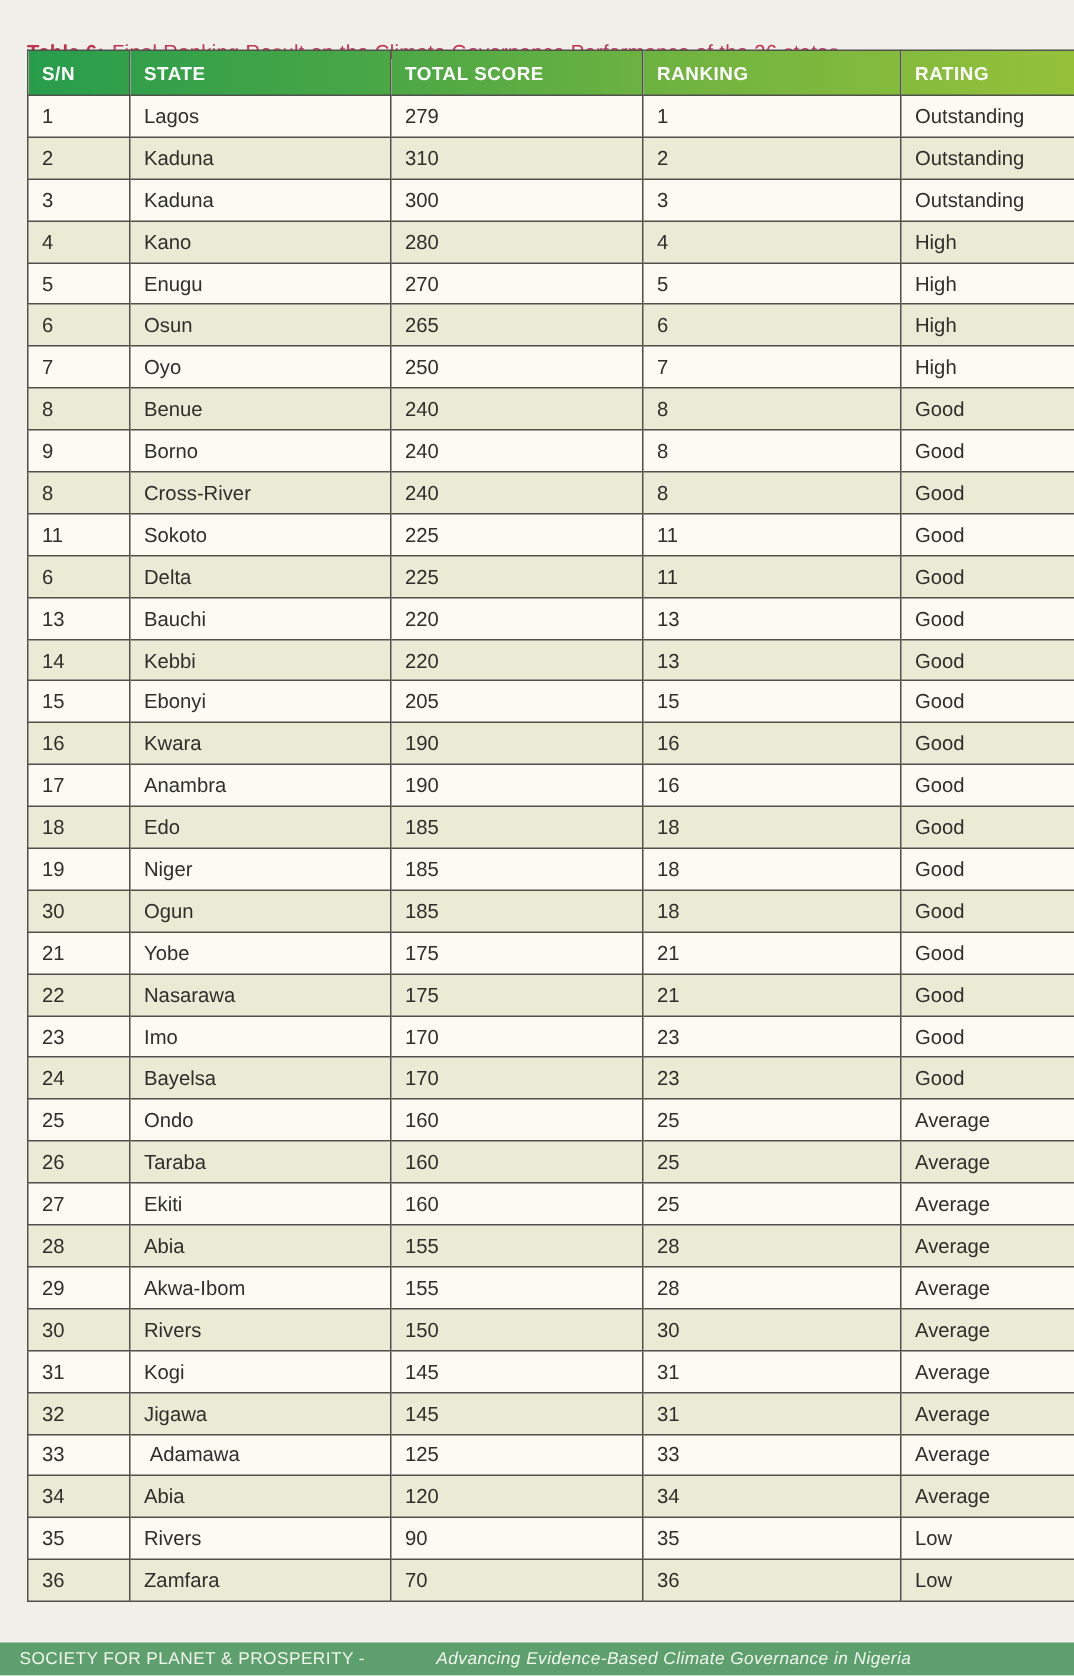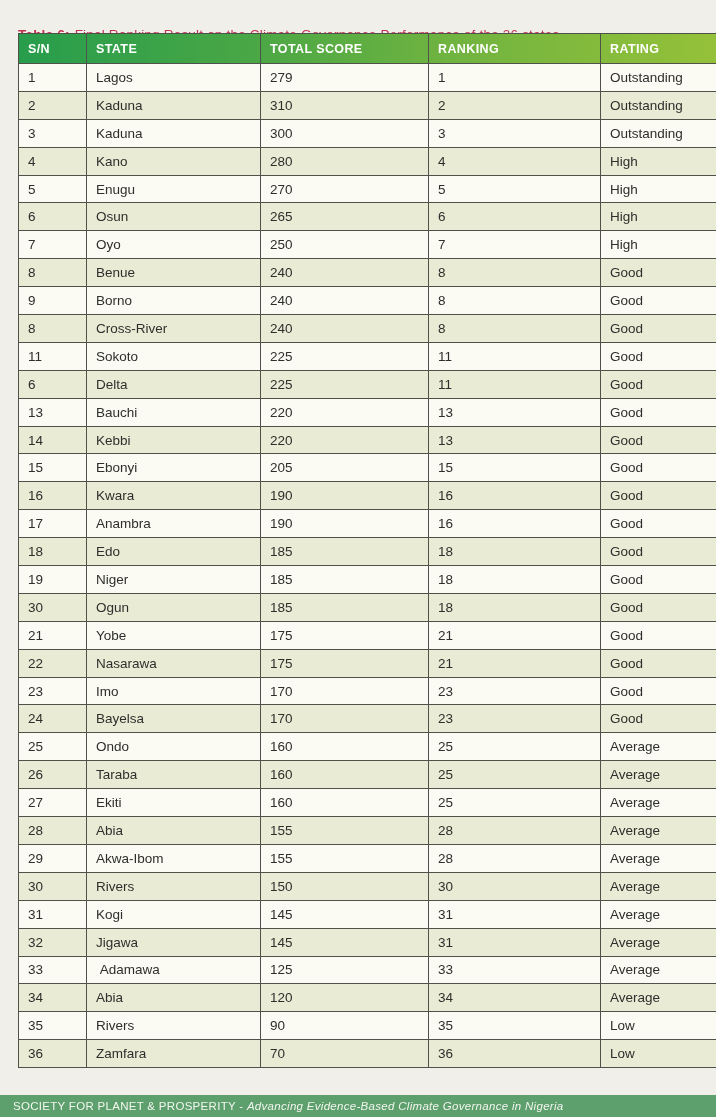--- a/index.html
+++ b/index.html
@@ -75,7 +75,7 @@
     letter-spacing: 0.3px;
     white-space: nowrap;
   }
-  .footer-bar .tagline { font-style: italic; }
+  .footer-bar .tagline { font-style: italic; margin-left: 44px; }
 </style>
 </head>
 <body>

